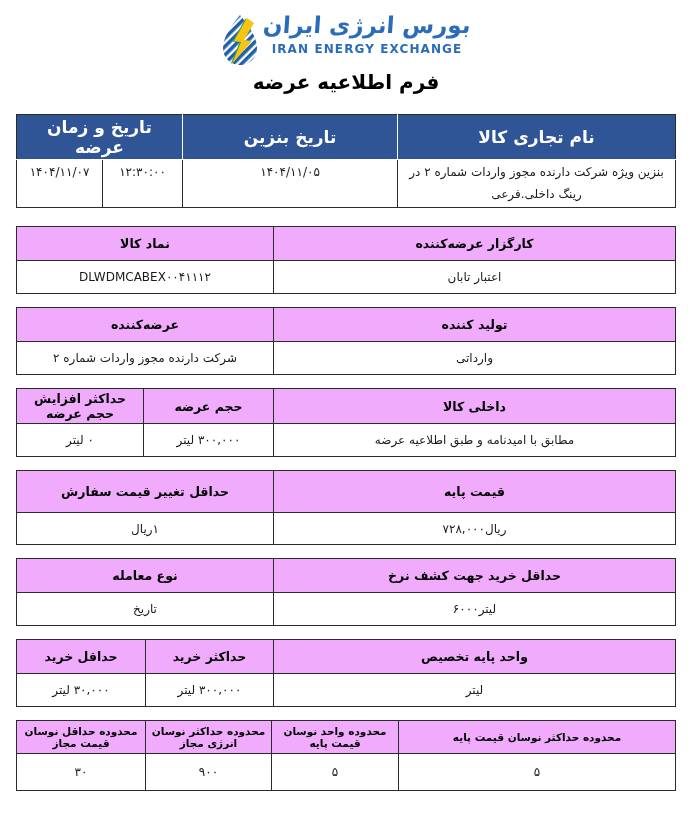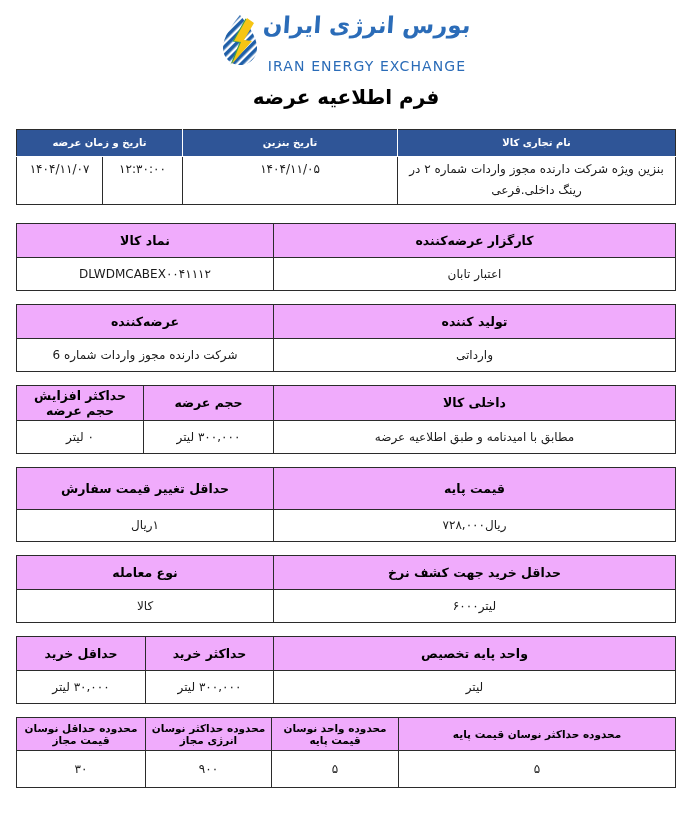--- a/index.html
+++ b/index.html
@@ -15,7 +15,7 @@
   .brand { display: flex; flex-direction: row-reverse; justify-content: center; align-items: flex-start; gap: 4px; }
   .brand-text { display: flex; flex-direction: column; align-items: center; }
   .brand-fa { color: #2b6cb8; font-size: 23px; font-weight: bold; line-height: 1.2; transform: skewX(-4deg); }
-  .brand-en { color: #2b6cb8; font-size: 14px; font-weight: normal; letter-spacing: 1.1px; margin-top: 18px; }
+  .brand-en { color: #2b6cb8; font-size: 12px; font-weight: bold; letter-spacing: 1.1px; margin-top: 2px; }
   .brand-icon { width: 38px; height: 52px; margin-top: 2px; }
   .doc-title { text-align: center; font-size: 20px; font-weight: bold; color: #000; margin-top: 11px; }
 

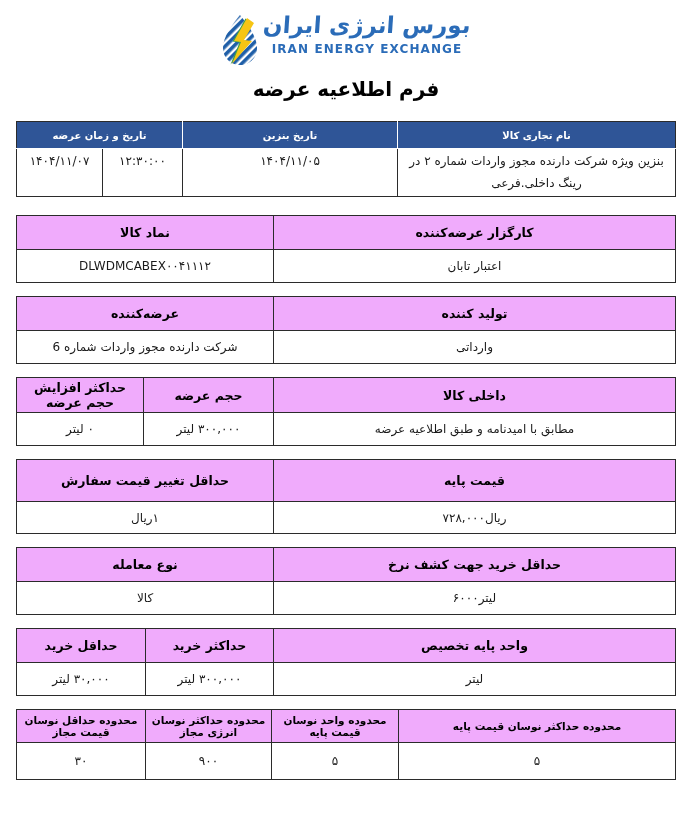--- a/index.html
+++ b/index.html
@@ -17,7 +17,7 @@
   .brand-fa { color: #2b6cb8; font-size: 23px; font-weight: bold; line-height: 1.2; transform: skewX(-4deg); }
   .brand-en { color: #2b6cb8; font-size: 12px; font-weight: bold; letter-spacing: 1.1px; margin-top: 2px; }
   .brand-icon { width: 38px; height: 52px; margin-top: 2px; }
-  .doc-title { text-align: center; font-size: 20px; font-weight: bold; color: #000; margin-top: 11px; }
+  .doc-title { text-align: center; font-size: 20px; font-weight: bold; color: #000; margin-top: 4px; }
 
   
   table { width: 660px; margin: 0 auto 13px auto; border-collapse: collapse; table-layout: fixed; }

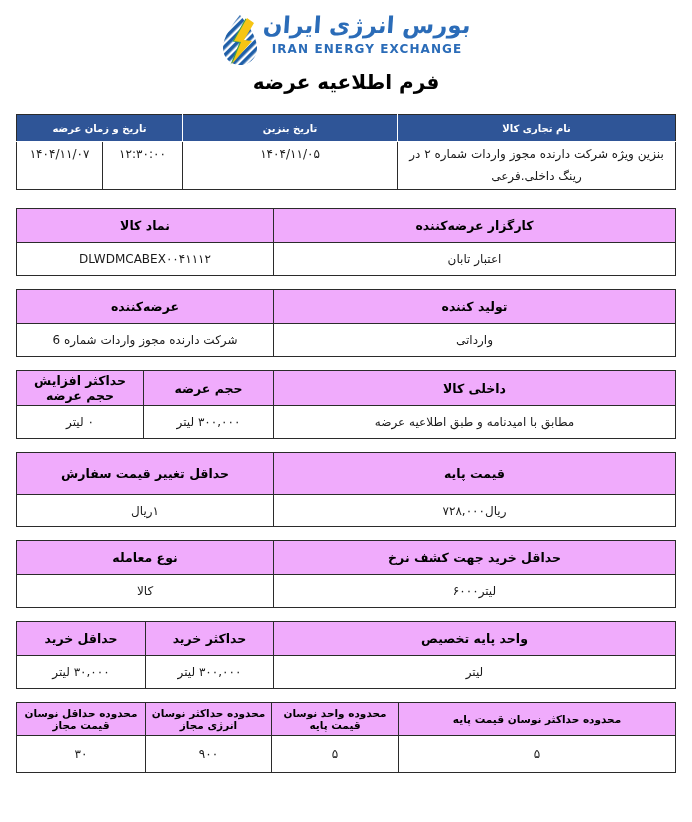--- a/index.html
+++ b/index.html
@@ -27,7 +27,7 @@
   .vl { font-size: 12px; height: 33px; color: #1a1a1a; }
 
   .t1 { margin-top: 20px; margin-bottom: 18px; }
-  .t1 .bluehd { background: #2f5597; color: #ffffff; font-weight: bold; font-size: 10px; height: 27px; border-color: #ffffff; border-top-color: #2b2b2b; }
+  .t1 .bluehd { background: #2f5597; color: #ffffff; font-weight: bold; font-size: 17px; height: 27px; border-color: #ffffff; border-top-color: #2b2b2b; }
   .t1 td.bluehd:first-child { border-right-color: #2b2b2b; }
   .t1 td.bluehd:last-child { border-left-color: #2b2b2b; }
   .t1 .vl { height: 48px; vertical-align: top; line-height: 1.8; }

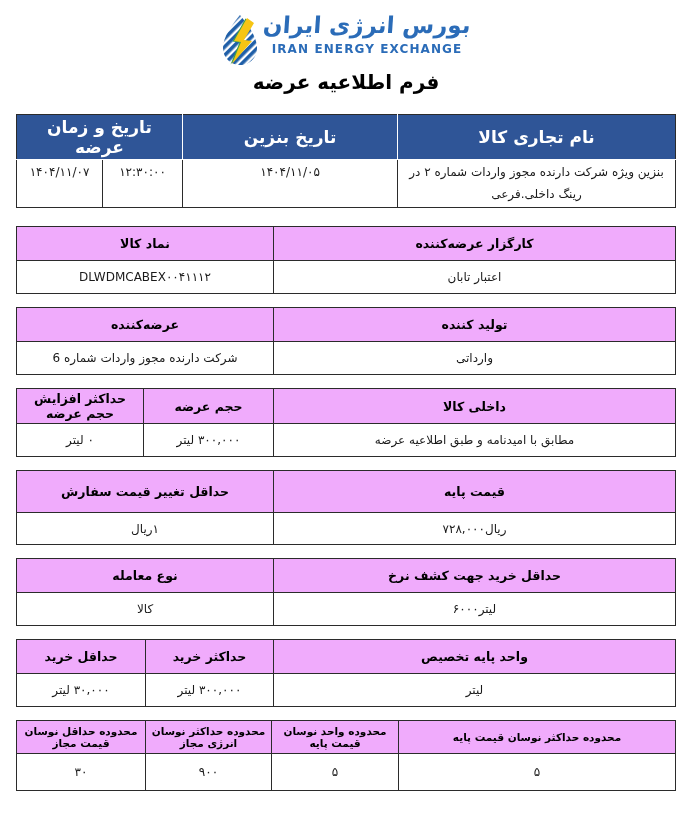--- a/index.html
+++ b/index.html
@@ -114,7 +114,7 @@
     </tr>
     <tr>
       <td class="vl">وارداتی</td>
-      <td class="vl">شرکت دارنده مجوز واردات شماره 6</td>
+      <td class="vl">شرکت دارنده مجوز واردات شماره ۲</td>
     </tr>
   </tbody>
     </table>

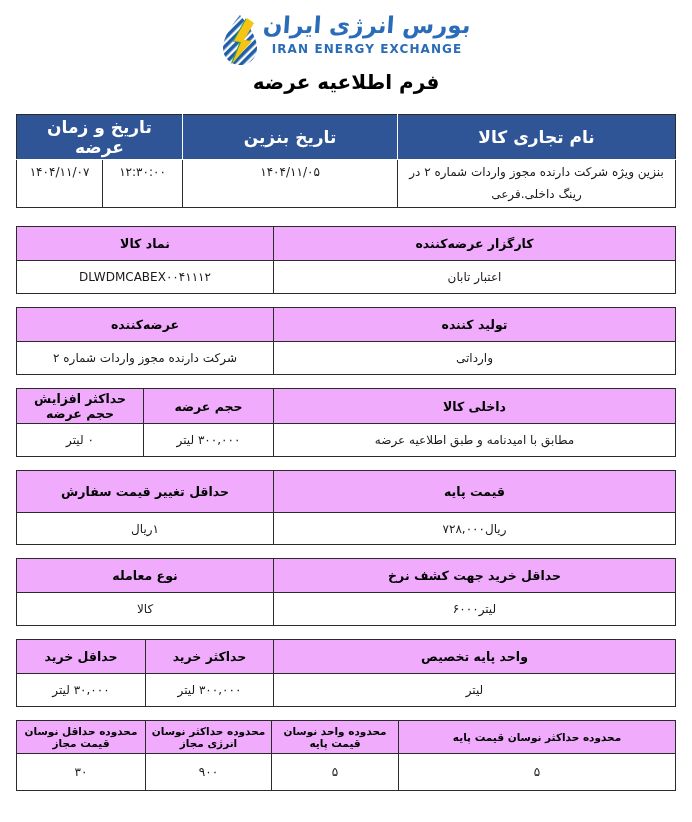--- a/index.html
+++ b/index.html
@@ -168,7 +168,7 @@
     </tr>
     <tr>
       <td class="vl">لیتر۶۰۰۰</td>
-      <td class="vl">کالا</td>
+      <td class="vl">تاریخ</td>
     </tr>
   </tbody>
     </table>

